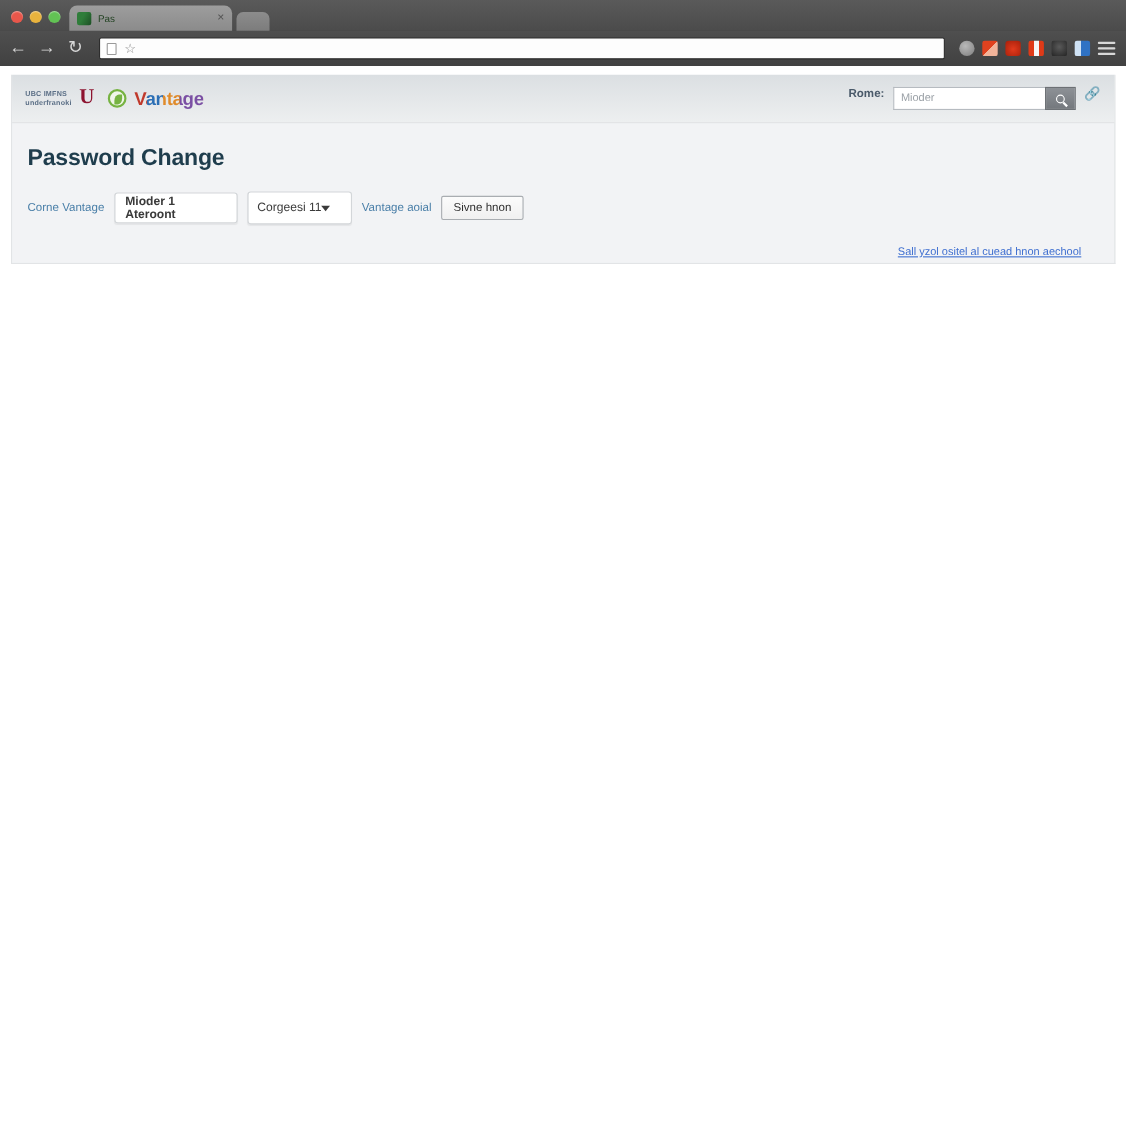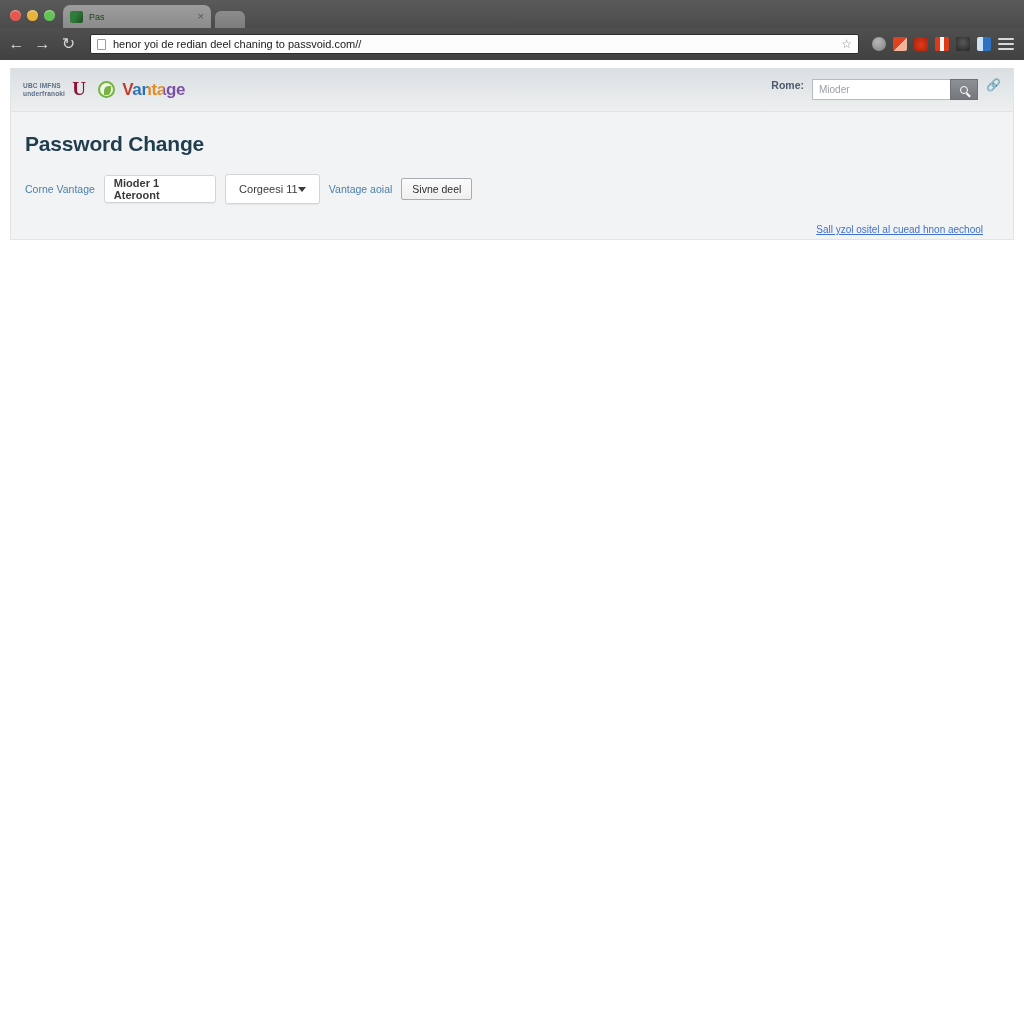--- a/index.html
+++ b/index.html
@@ -365,7 +365,6 @@
 
     <div class="urlbar">
       <span class="url-pageicon"></span>
-      <span class="url-text">henor yoi de redian deel chaning to passvoid.com//</span>
       <span class="url-star">☆</span>
     </div>
 

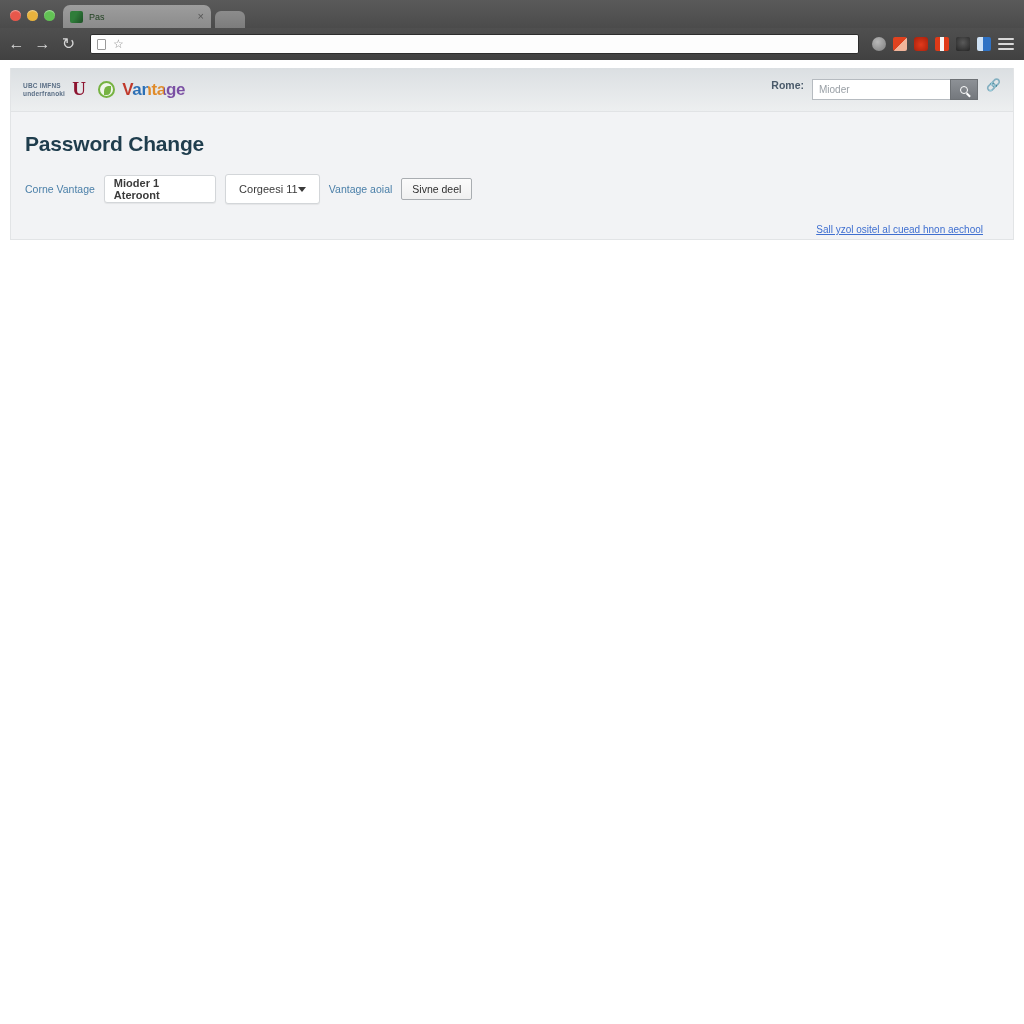--- a/index.html
+++ b/index.html
@@ -291,7 +291,7 @@
     border-radius: 3px;
     box-shadow: 0 1px 1px rgba(0,0,0,.06);
     display: flex; align-items: center;
-    justify-content: center;
+    justify-content: flex-start;
     padding: 0 8px;
     font-size: 11px;
     color: #3a3a3a;

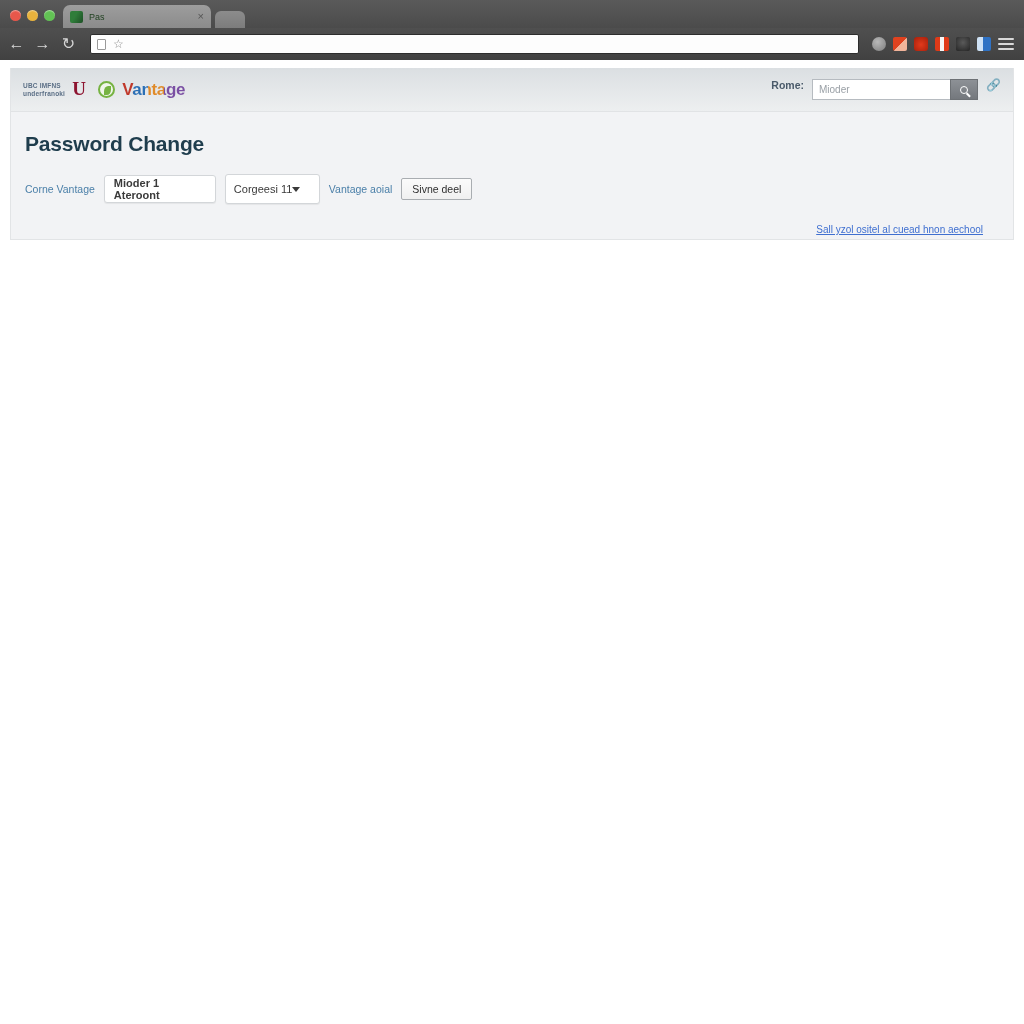--- a/index.html
+++ b/index.html
@@ -424,7 +424,7 @@
 
         <span class="inline-link">Vantage aoial</span>
 
-        <div class="save-btn">Sivne deel</div>
+        <div class="save-btn">Sivne hnon</div>
       </div>
 
       <div class="bottom-link-row">

